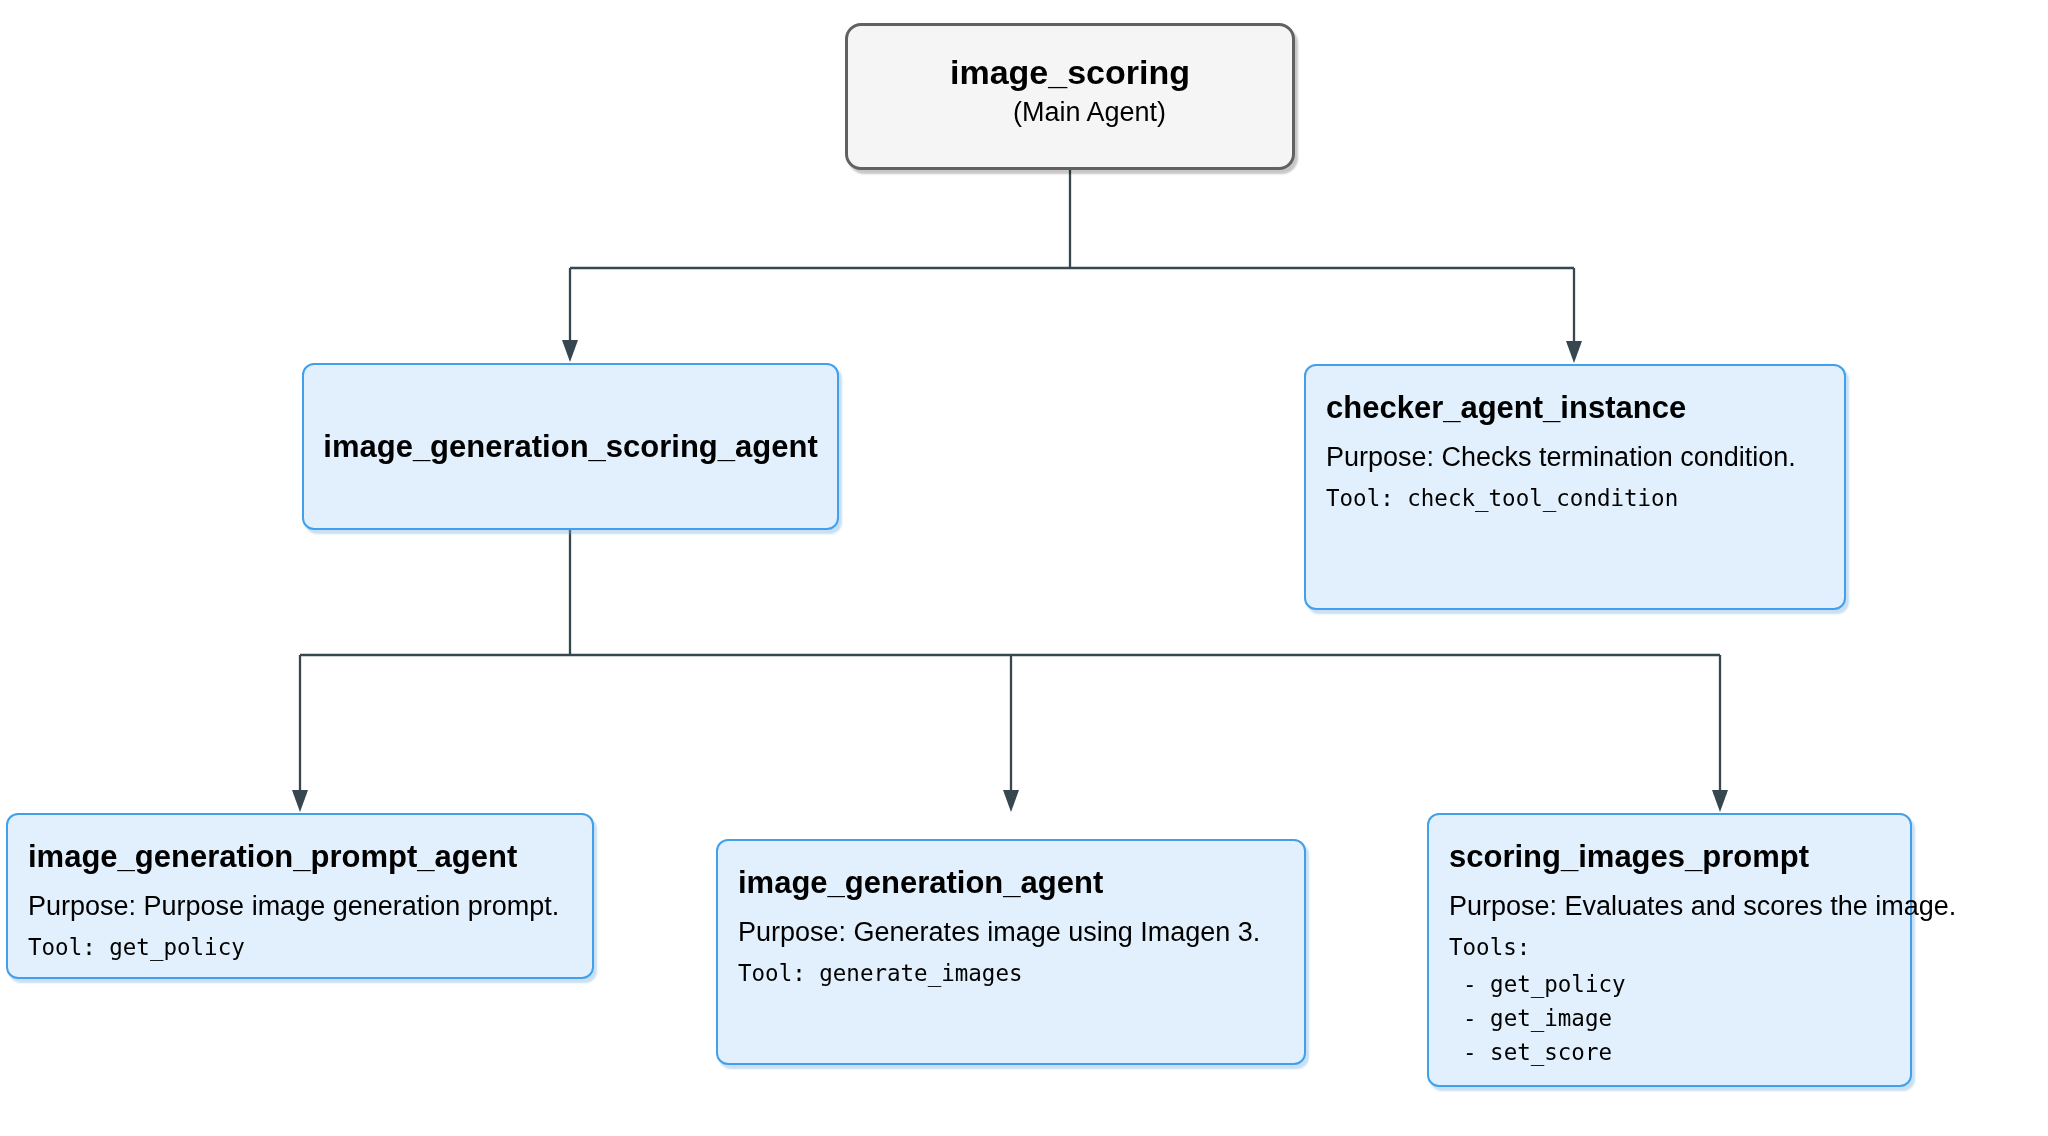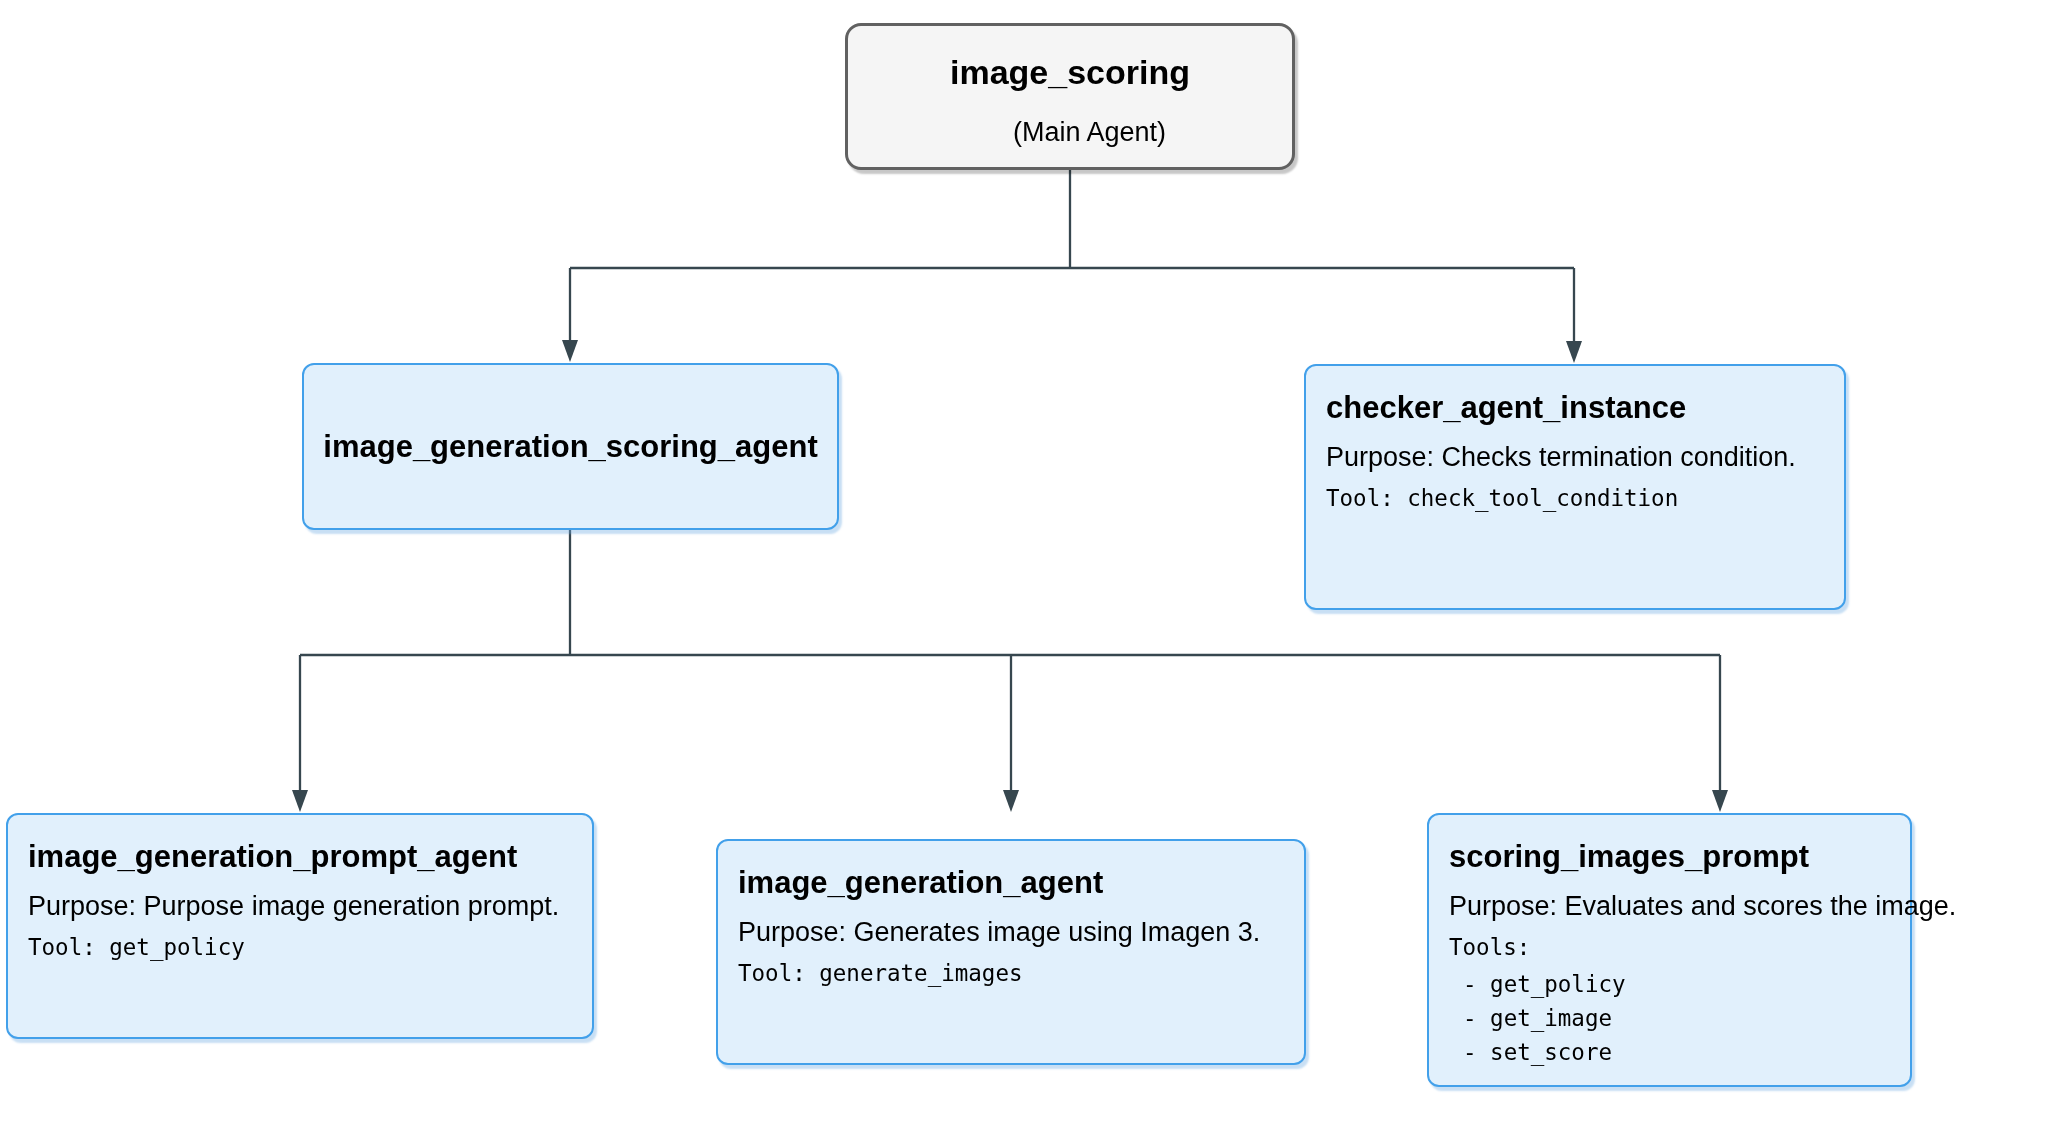--- a/index.html
+++ b/index.html
@@ -13,7 +13,6 @@
   .node{
     position:absolute;box-sizing:border-box;
     border-radius:12px;
-    gap:20px;
   }
   .node-blue{
     background:#e1f0fc;

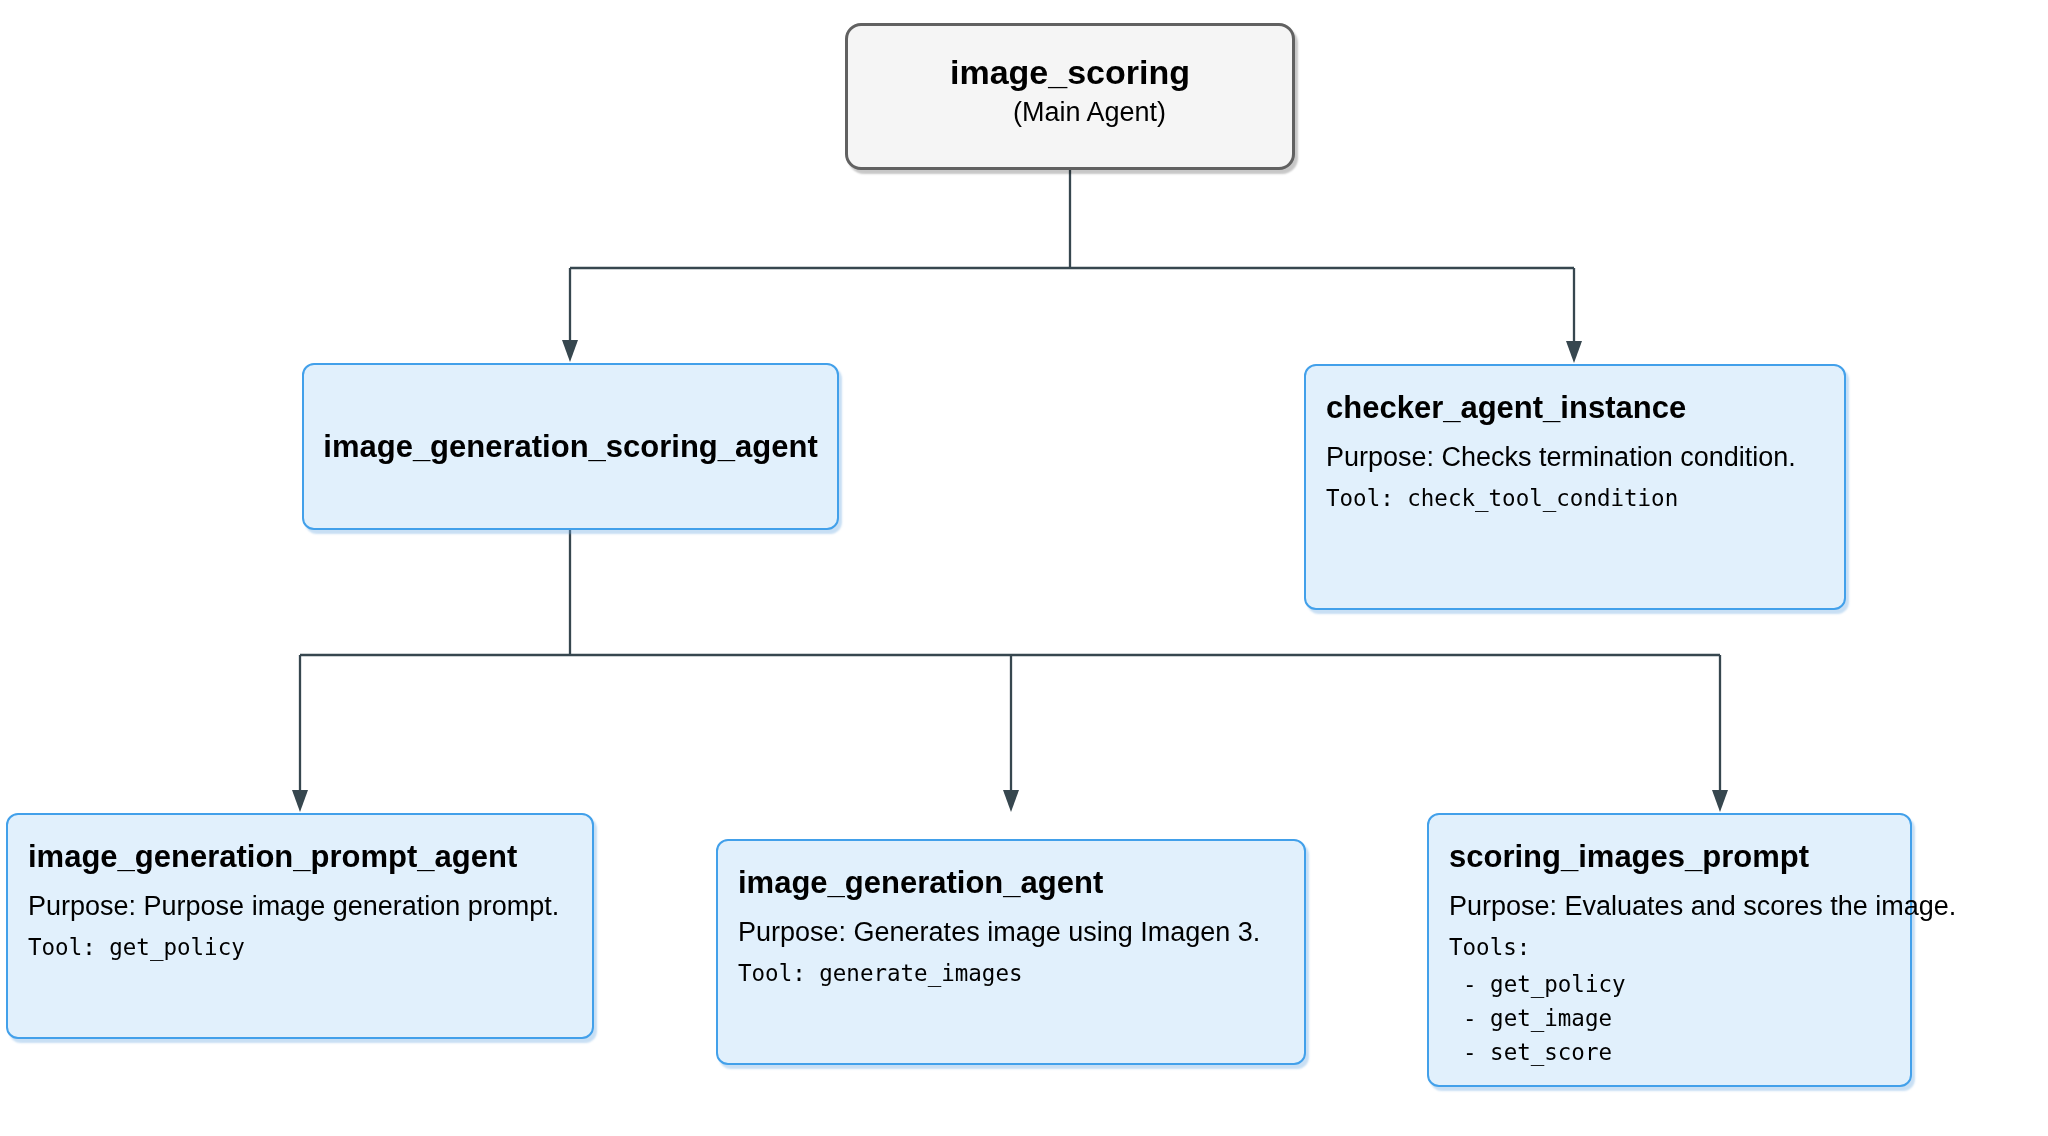--- a/index.html
+++ b/index.html
@@ -44,7 +44,7 @@
   #node-image-scoring{left:845px;top:23px;width:450px;height:147px;}
   #node-image-generation-scoring-agent{left:302px;top:363px;width:537px;height:167px;}
   #node-checker-agent-instance{left:1304px;top:364px;width:542px;height:246px;}
-  #node-image-generation-prompt-agent{left:6px;top:813px;width:588px;height:226px;}
+  #node-image-generation-prompt-agent{left:6px;top:813px;width:588px;height:166px;}
   #node-image-generation-agent{left:716px;top:813px;width:590px;height:226px;margin-top:26px;}
   #node-scoring-images-prompt{left:1427px;top:813px;width:485px;height:274px;}
 </style>

